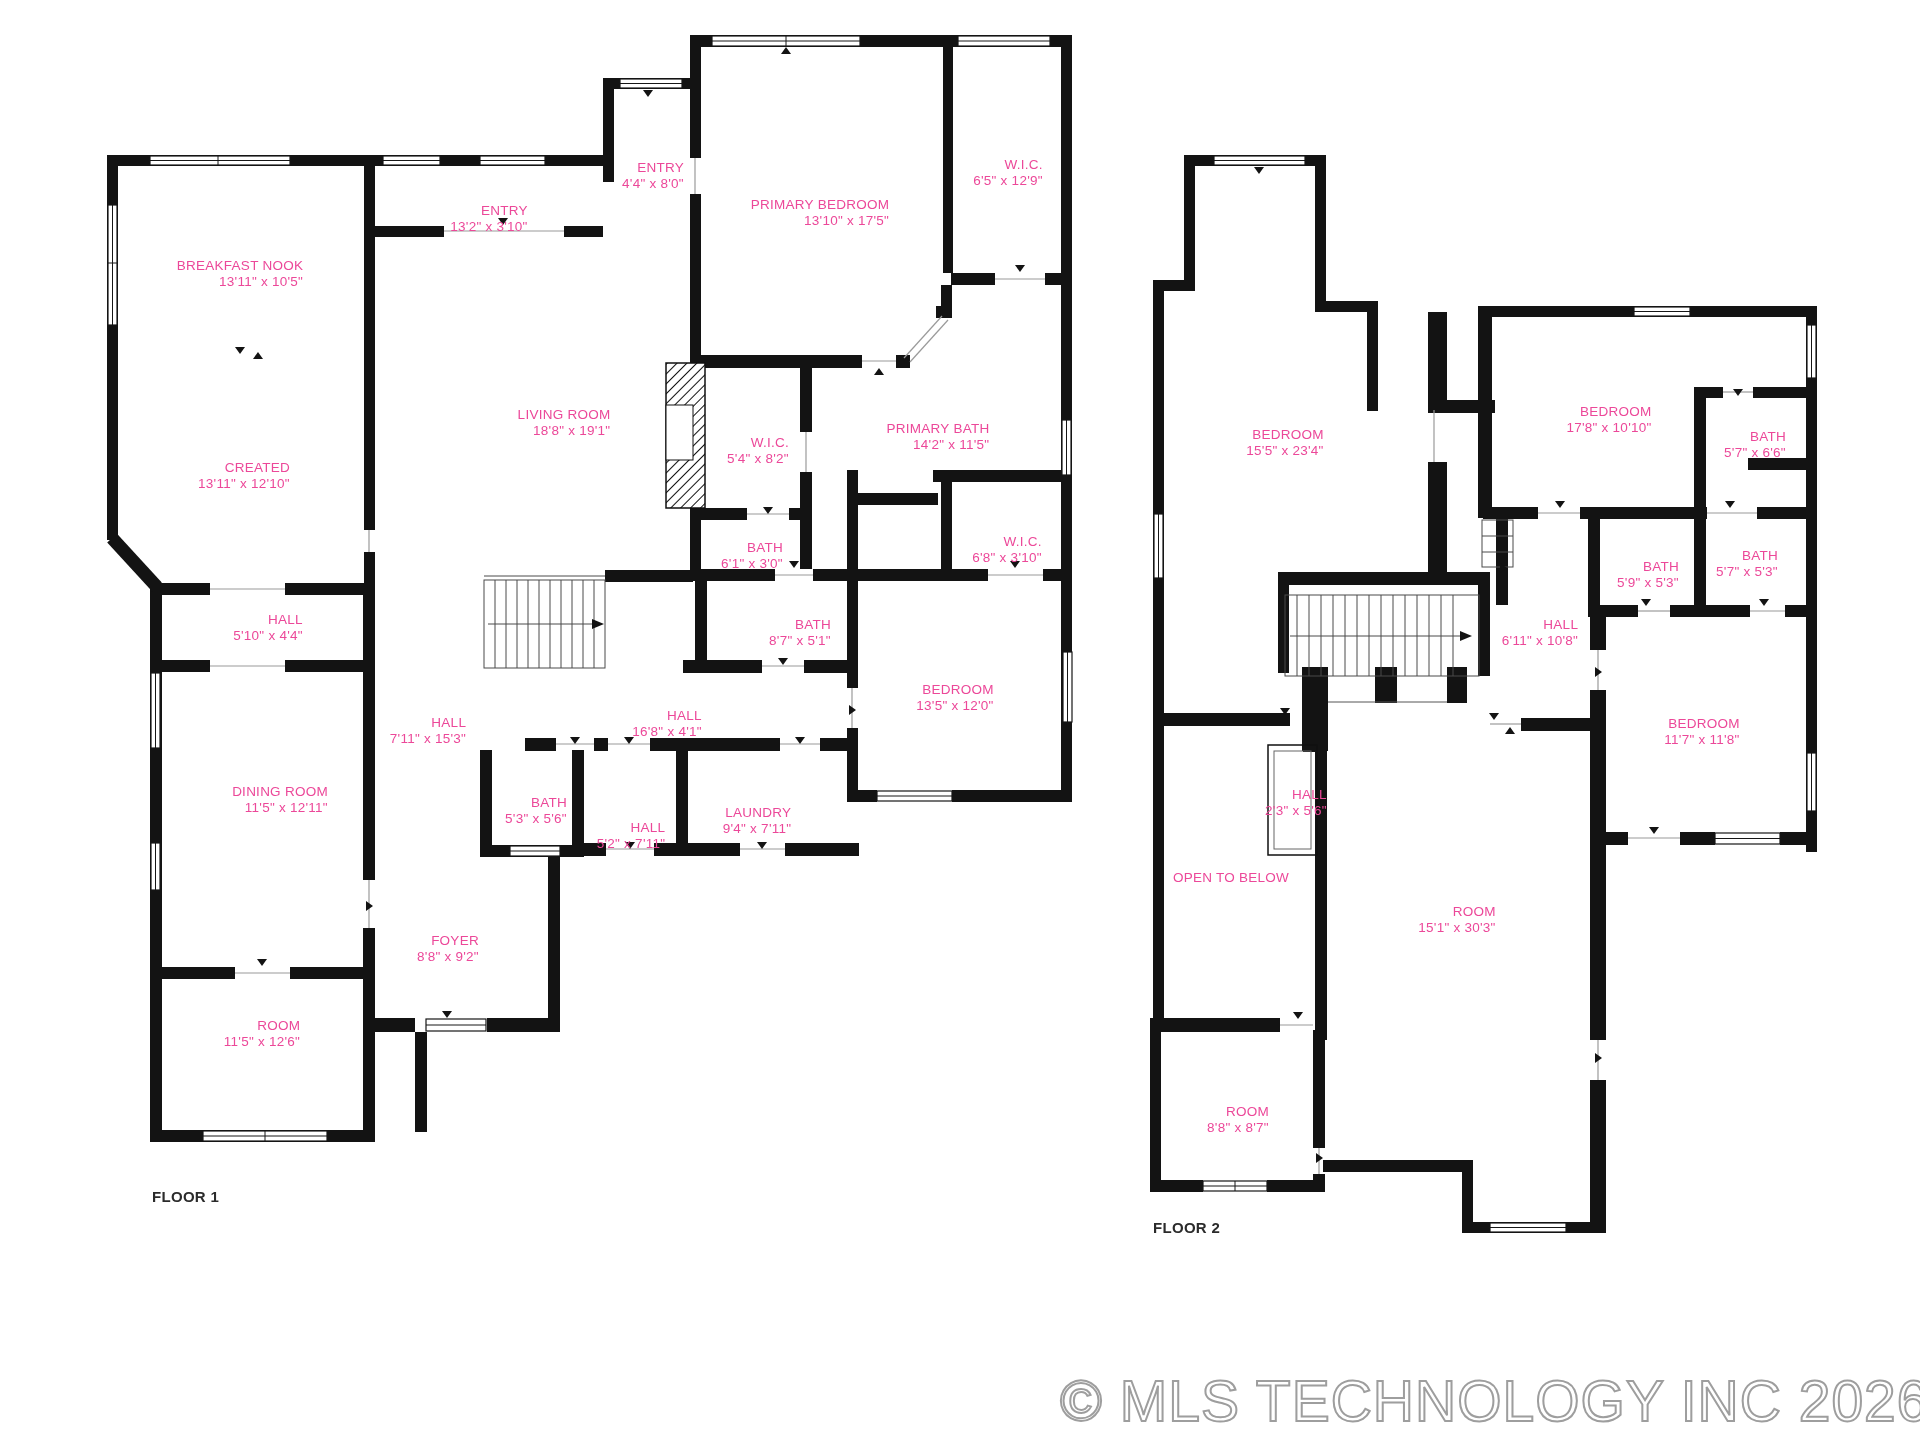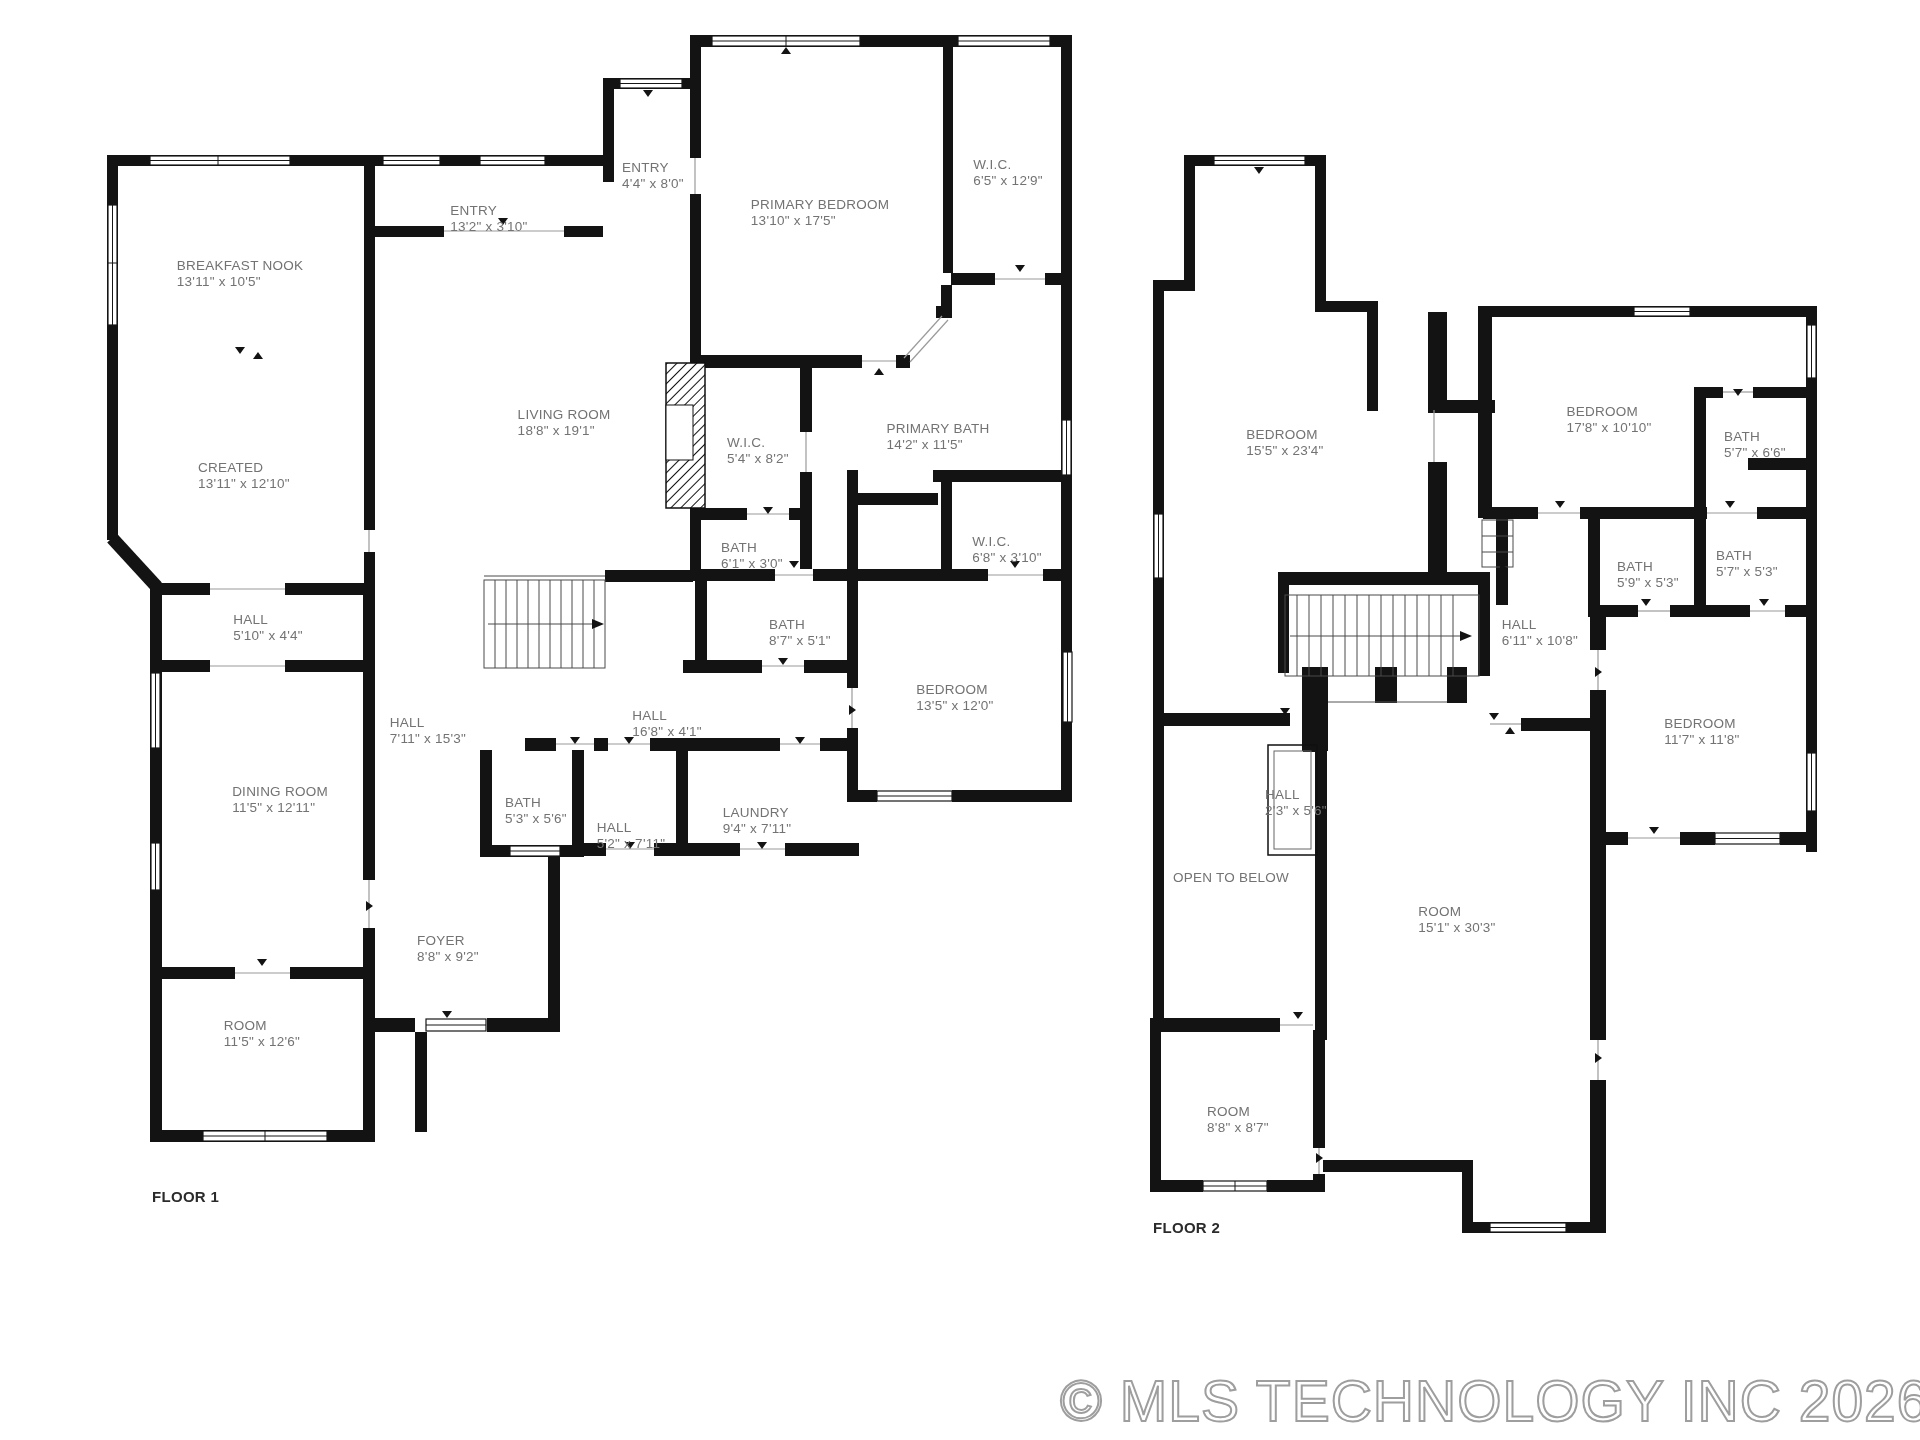--- a/index.html
+++ b/index.html
@@ -14,8 +14,8 @@
   .stairs .arrowhead{fill:#131313;stroke:none;}
   .mk{fill:#131313;}
   .thin{stroke:#555;stroke-width:1;fill:none;}
-  .rlabel{position:absolute;transform:translate(-50%,-50%);text-align:left;
-          white-space:nowrap;font-size:13.5px;line-height:15.5px;color:#737373;letter-spacing:.25px;}
+  .rlabel{position:absolute;transform:translate(-50%,-50%);text-align:right;
+          white-space:nowrap;font-size:13.5px;line-height:15.5px;color:#ec4899;letter-spacing:.25px;}
   .flabel{position:absolute;font-size:15px;color:#2b2b2b;letter-spacing:.3px;white-space:nowrap;font-weight:bold;}
   .disclaimer{position:absolute;left:455px;top:1383px;font-size:14.5px;color:#b3b3b3;
               letter-spacing:.2px;white-space:nowrap;}

